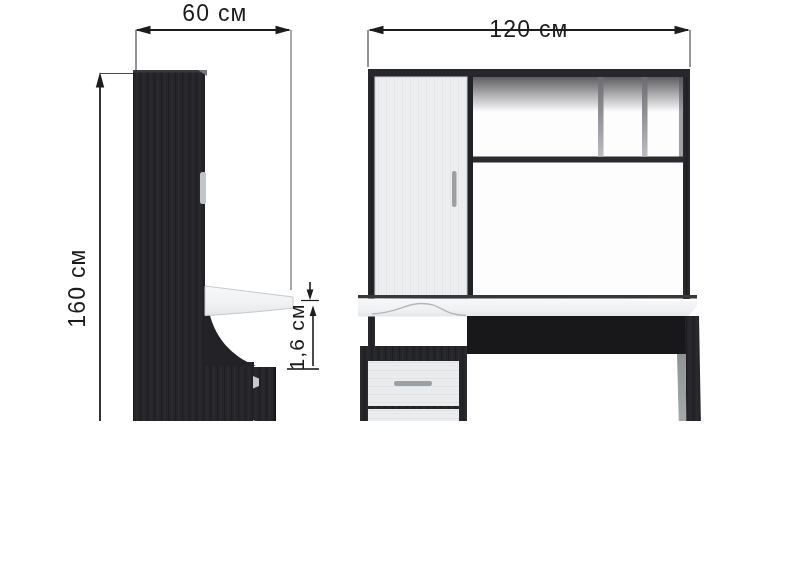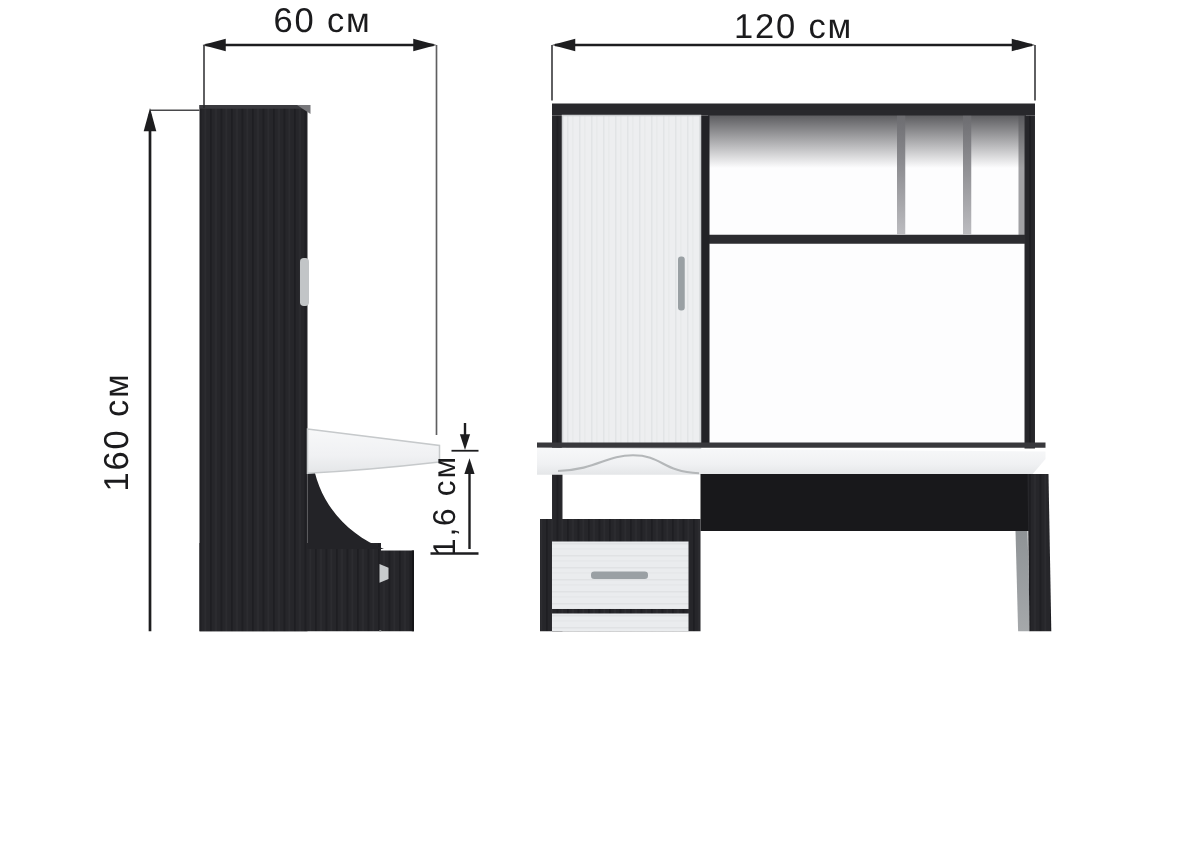--- a/index.html
+++ b/index.html
@@ -162,7 +162,7 @@
   </svg>
 
   <div class="dim-label" style="left:150px;top:0px;">60 см</div>
-  <div class="dim-label" style="left:464px;top:4px;">120 см</div>
+  <div class="dim-label" style="left:464px;top:16px;">120 см</div>
   <div class="dim-label rot" style="left:12px;top:275px;">160 см</div>
   <div class="dim-label rot small" style="left:232px;top:324px;">1,6 см</div>
 

